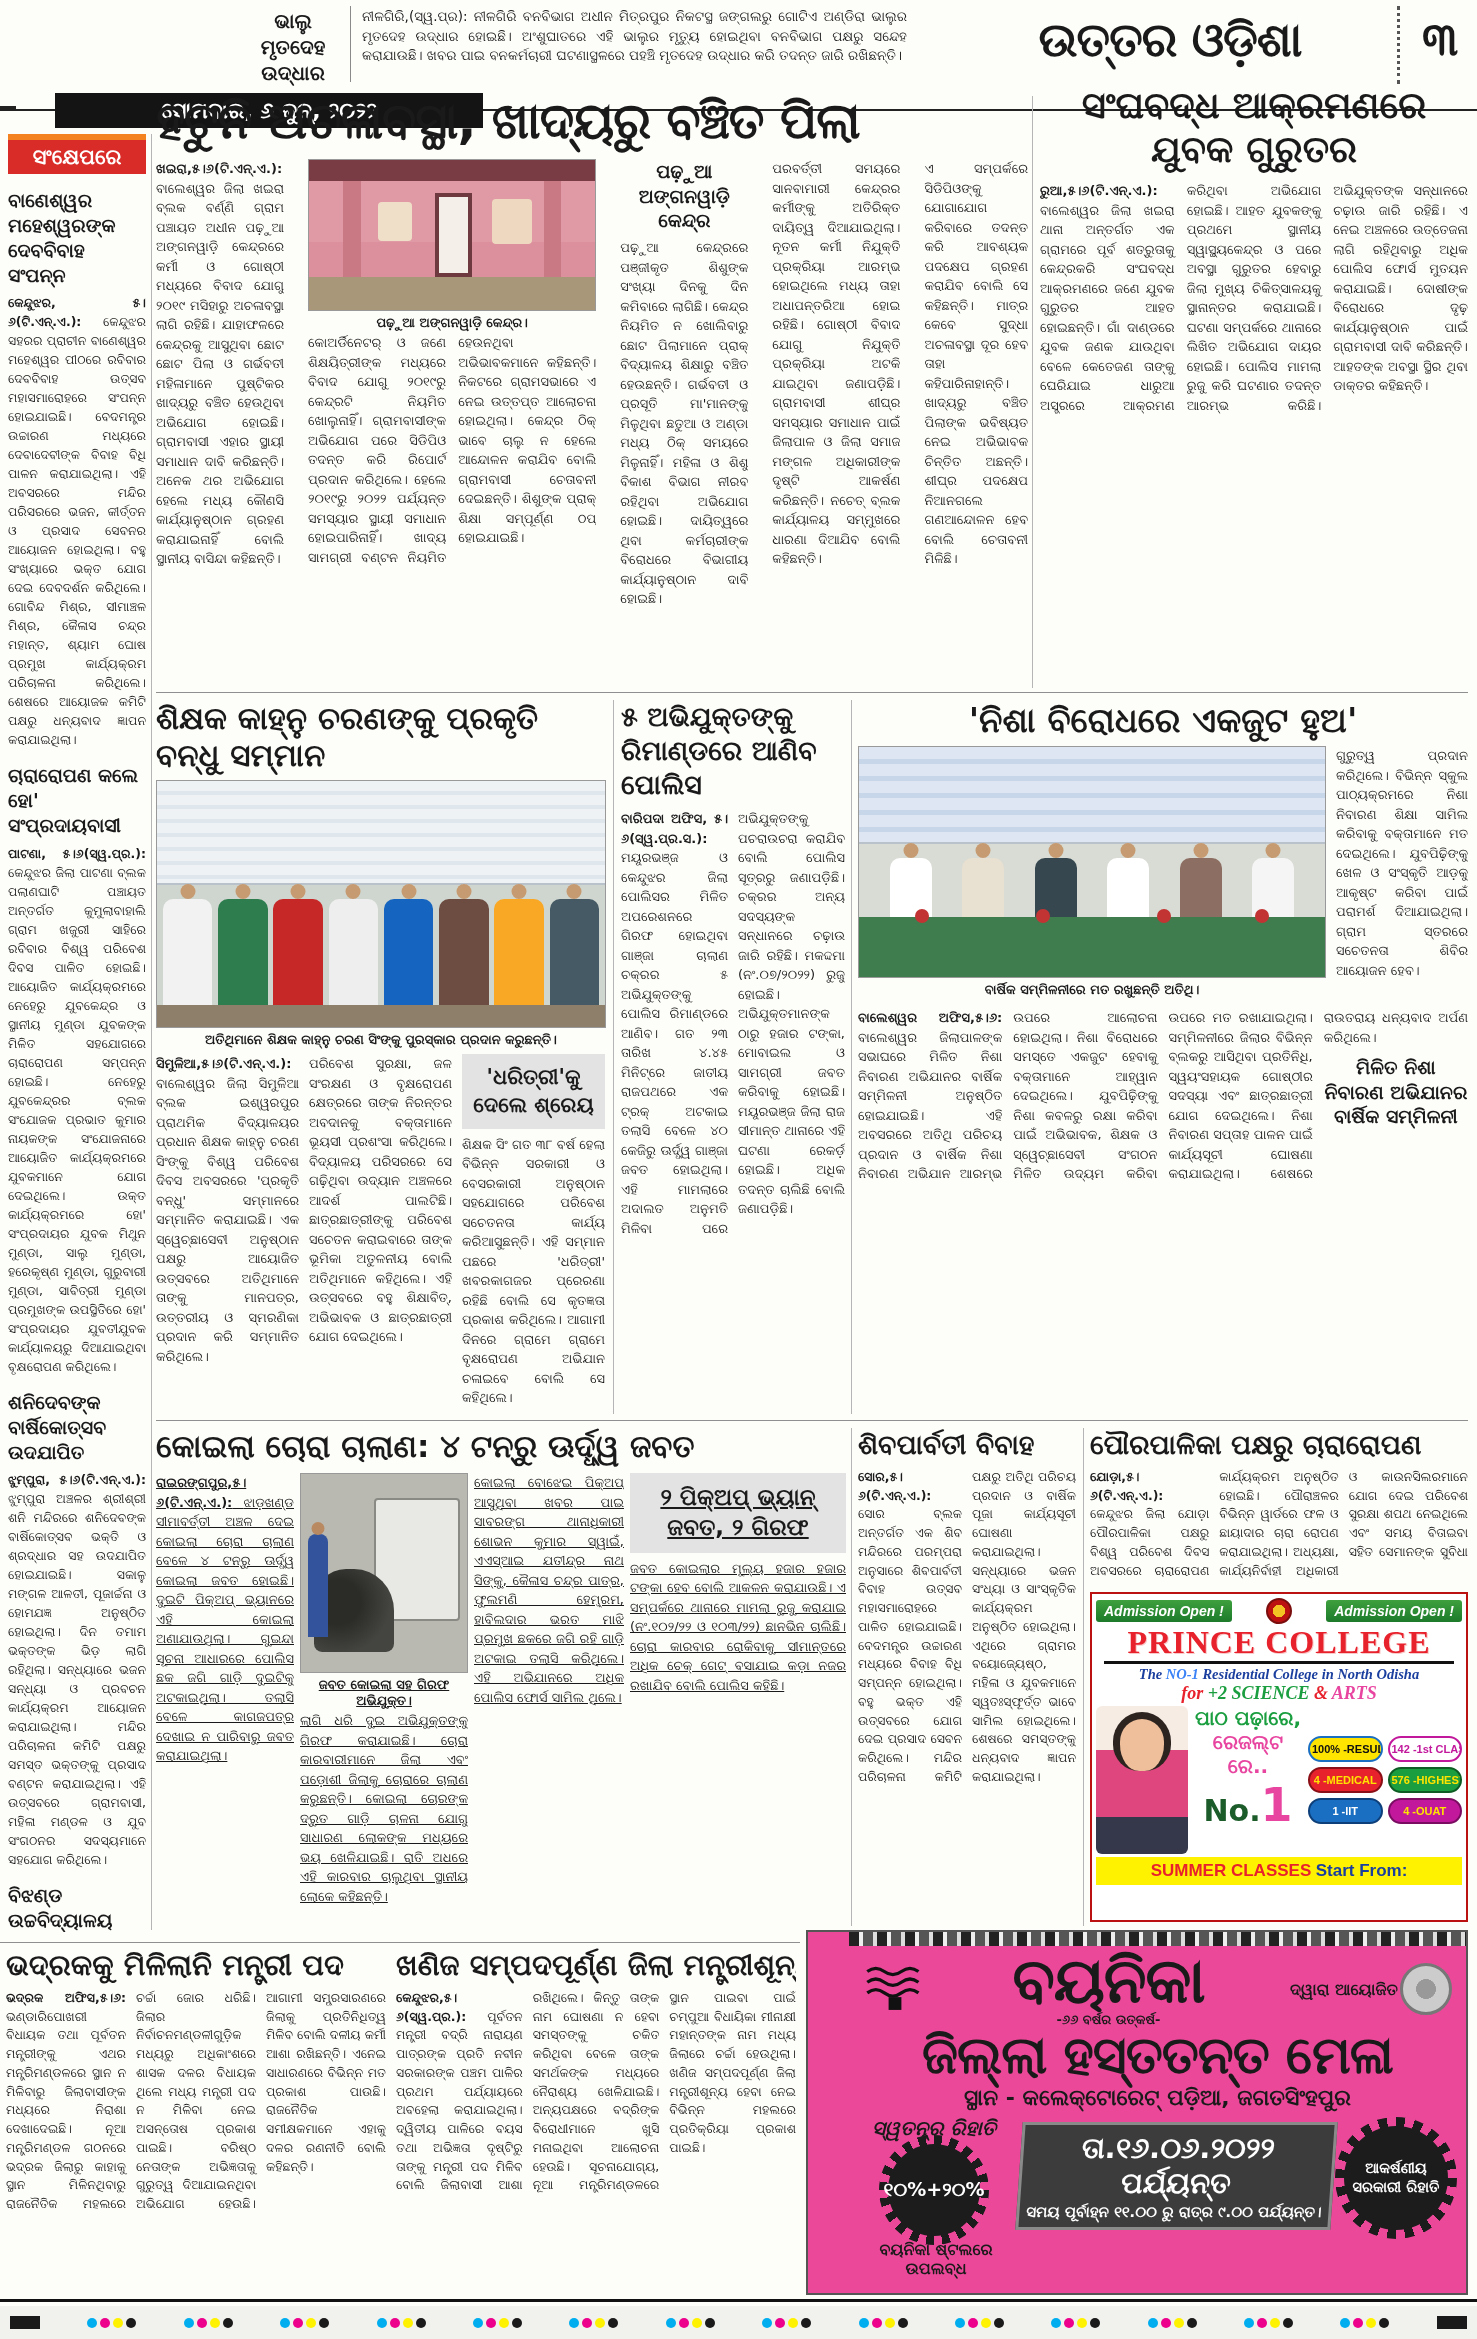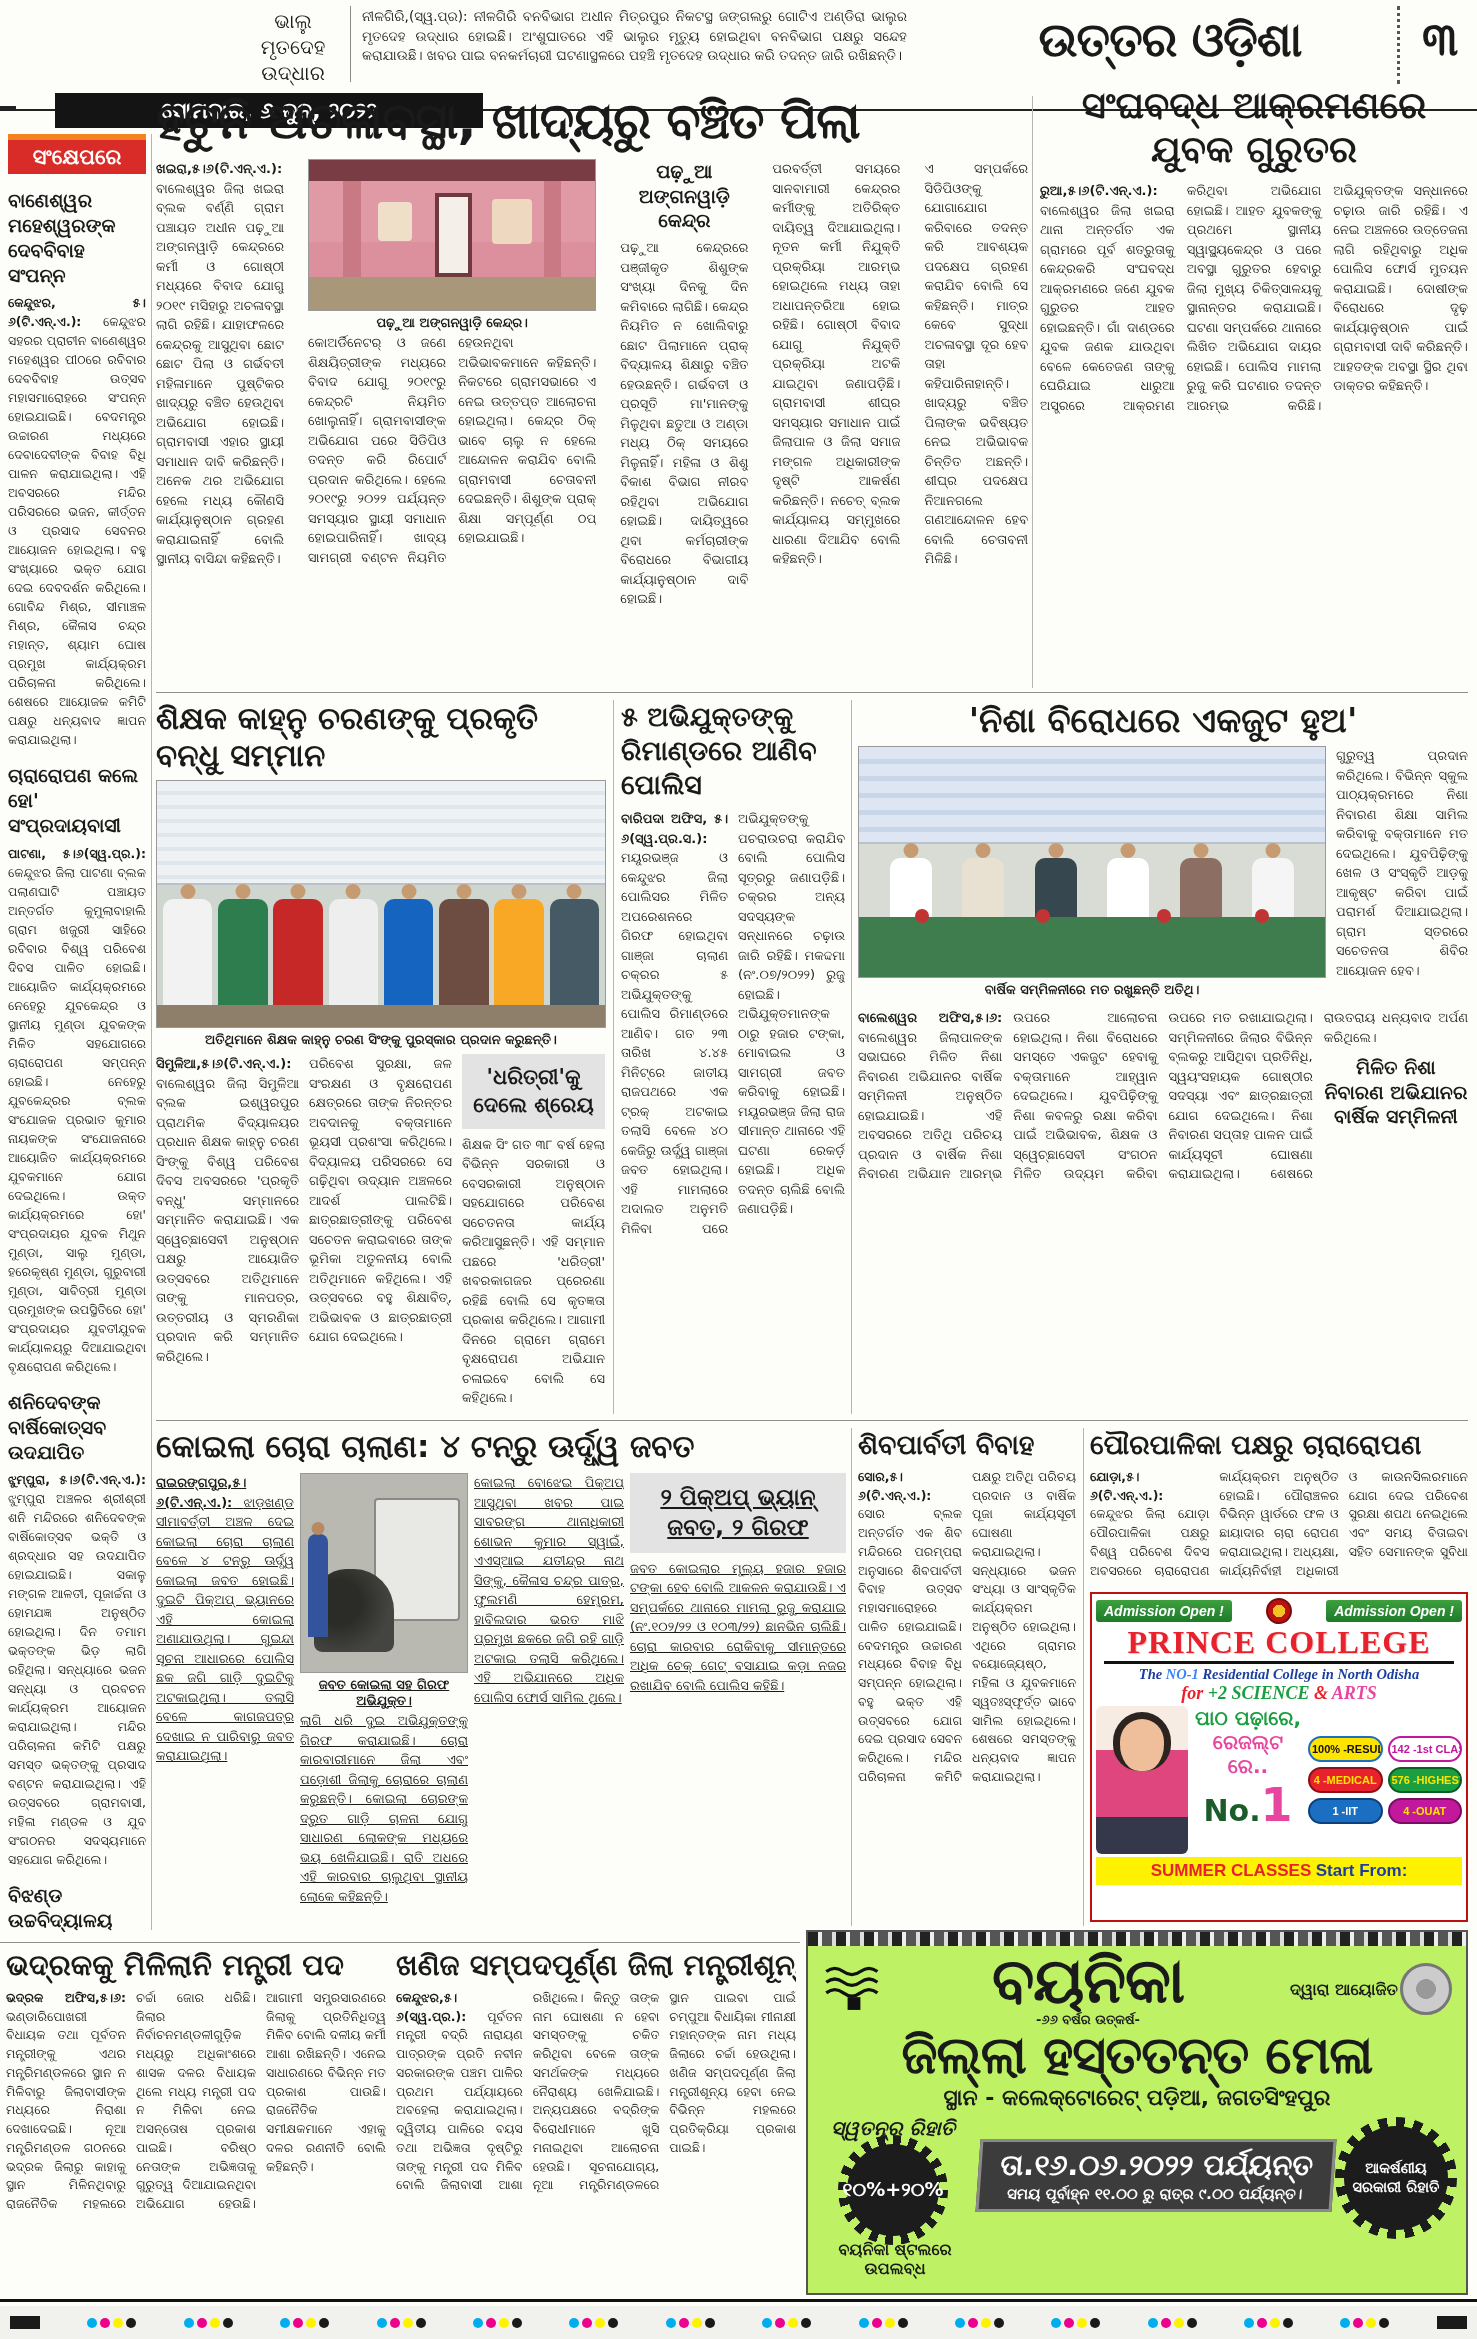--- a/index.html
+++ b/index.html
@@ -12,7 +12,7 @@
   .logo-odia { font-size:52px; font-weight:900; color:#1d72b8; font-style:italic; line-height:1.0; letter-spacing:-2px; }
   .logo-latin { font-size:13px; font-weight:bold; color:#1d72b8; letter-spacing:5px; margin-top:-2px; }
   .logo-swoosh { height:9px; background:linear-gradient(90deg,#bdbdbd,#e3e3e3); border-radius:50%/100%; margin:2px 6px 0; }
-  .topbrief-title { position:absolute; left:243px; top:8px; width:100px; font-size:20px; font-weight:400; text-align:center; line-height:1.3; }
+  .topbrief-title { position:absolute; left:243px; top:8px; width:100px; font-size:20px; font-weight:700; text-align:center; line-height:1.3; }
   .topbrief-vr { position:absolute; left:350px; top:6px; height:76px; border-left:1px solid #8a8a8a; }
   .topbrief-body { position:absolute; left:362px; top:7px; width:545px; font-size:13.5px; line-height:1.45; text-align:justify; }
   .section-title { position:absolute; left:975px; top:12px; width:390px; font-size:47px; font-weight:900; text-align:center; letter-spacing:-1px; }

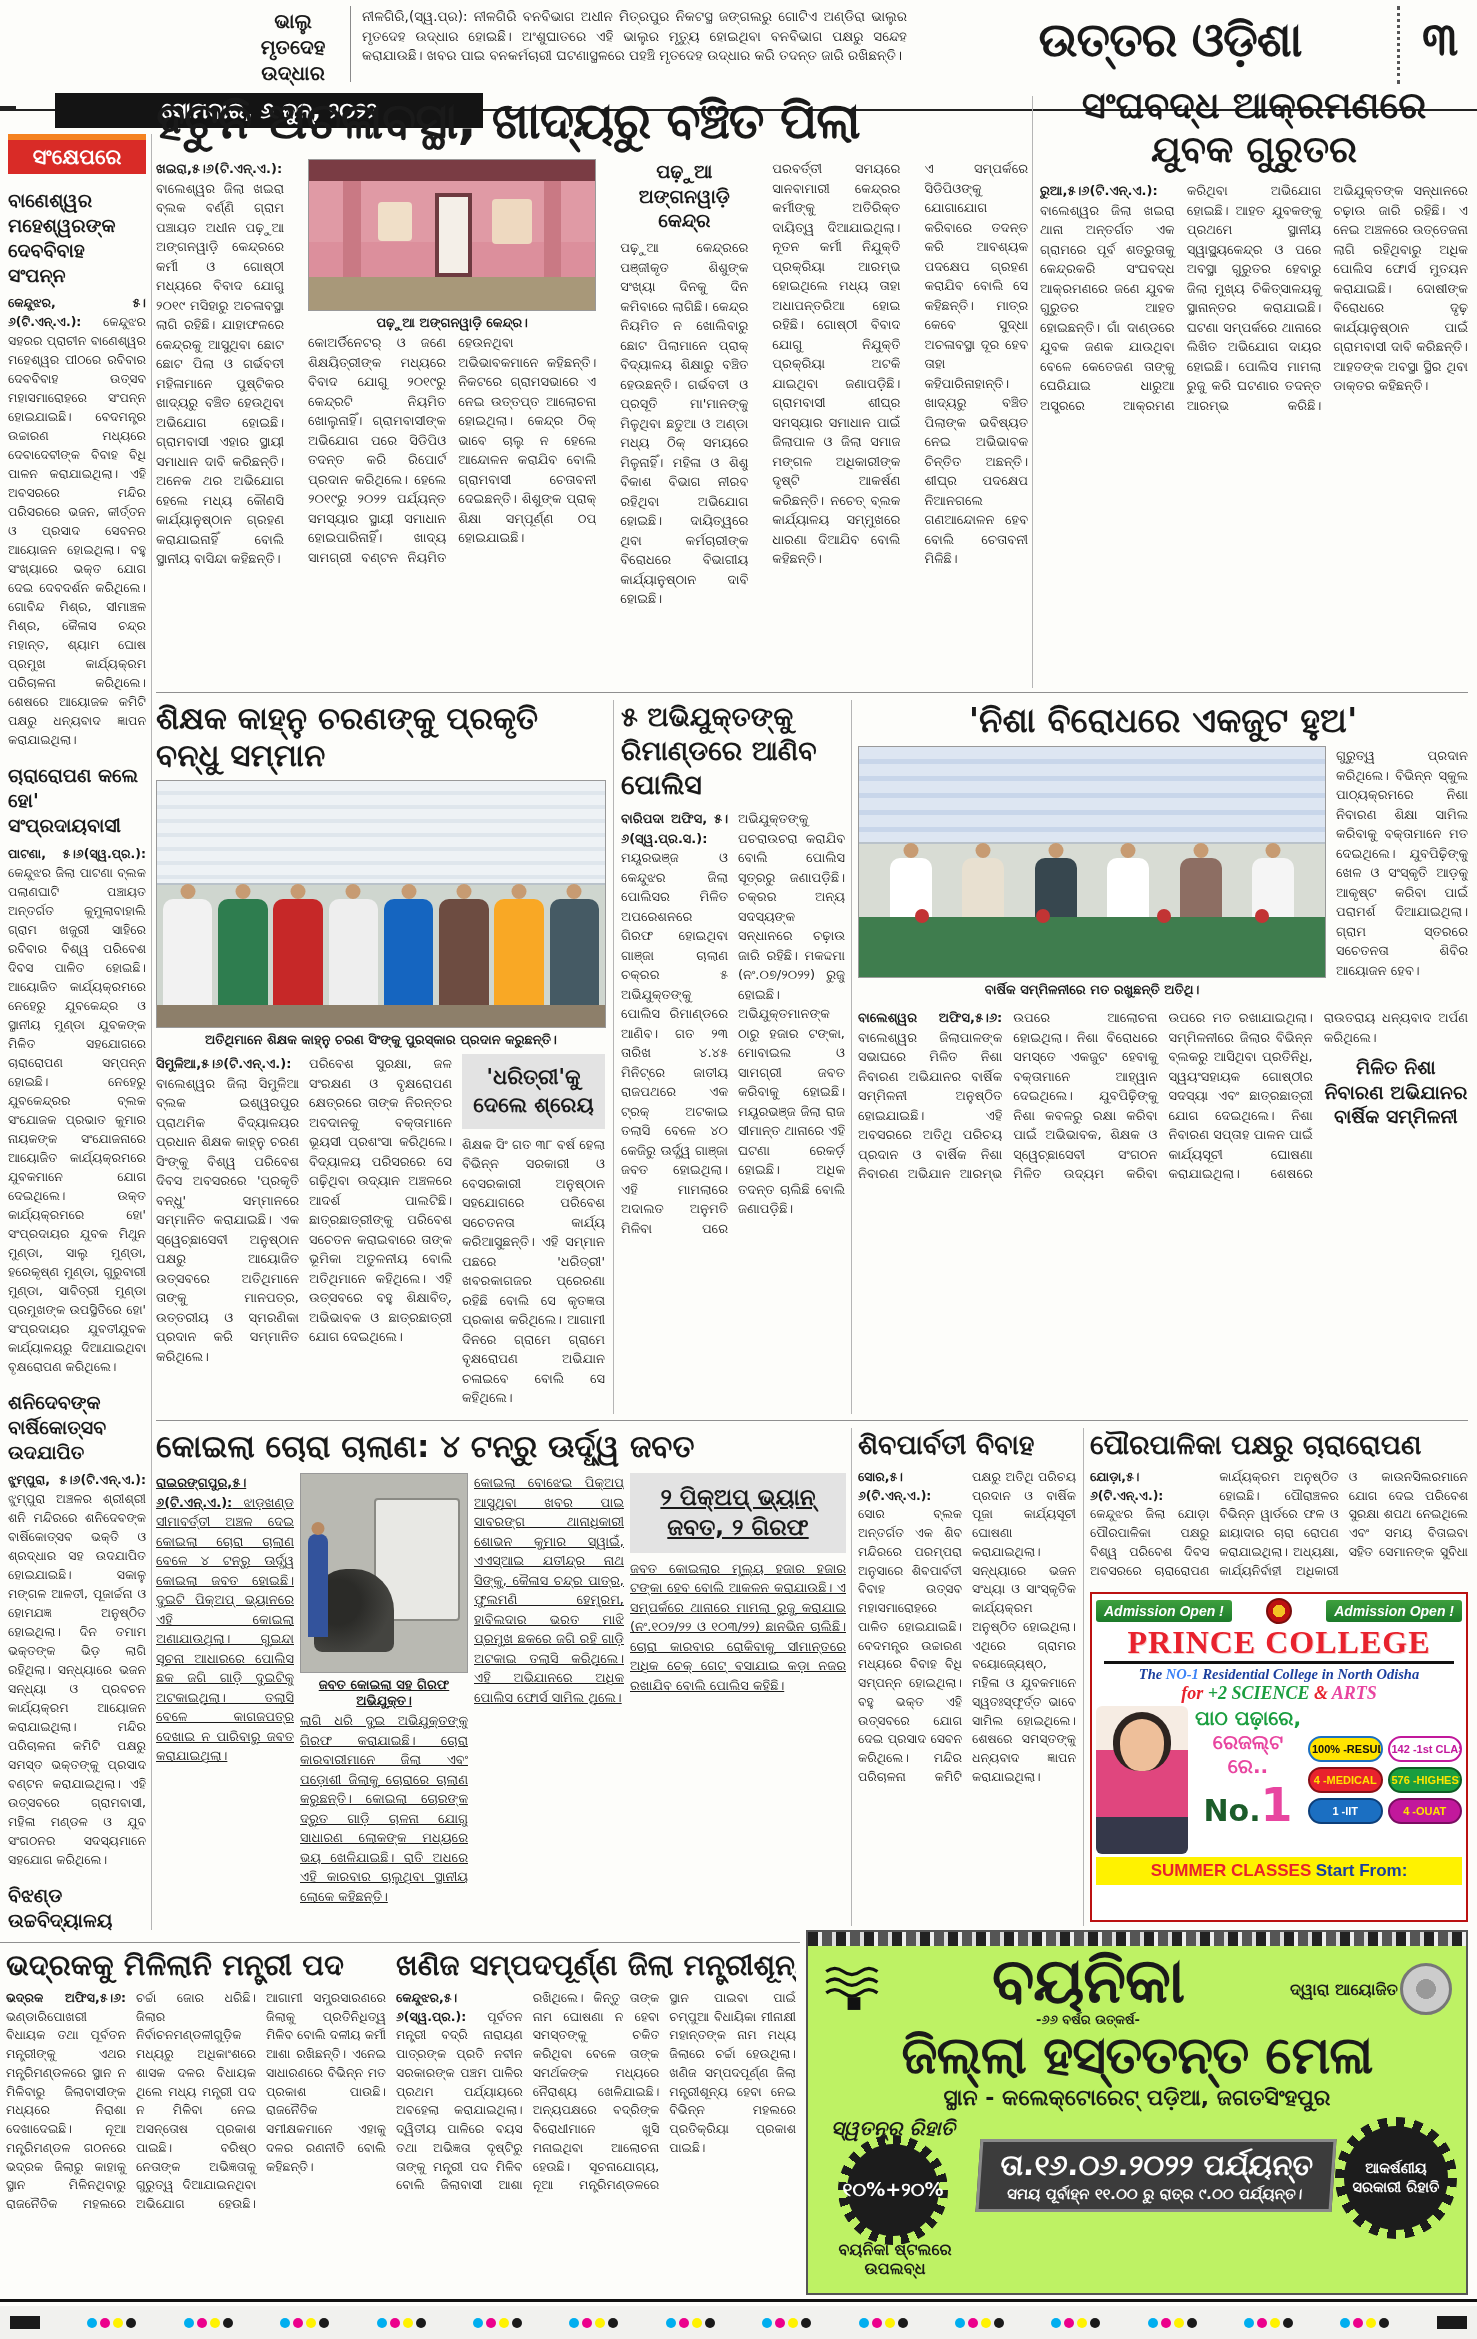--- a/index.html
+++ b/index.html
@@ -108,7 +108,7 @@
   .p-summer .b { color:#1b3f9e; font-weight:900; font-size:17px; }
 
   
-  .boy { position:absolute; left:806px; top:1930px; width:662px; height:365px; background:#bef264; border:2px solid #555; overflow:hidden; }
+  .boy { position:absolute; left:806px; top:1930px; width:662px; height:365px; background:#ec4899; border:2px solid #555; overflow:hidden;padding-left:41px; }
   .boy-check { height:14px; background:repeating-linear-gradient(90deg,#222 0 10px, #eee 10px 14px, #555 14px 24px, #ddd 24px 28px); }
   .boy-head { display:flex; align-items:center; justify-content:space-between; padding:4px 14px 0; }
   .boy-logo { width:64px; }

